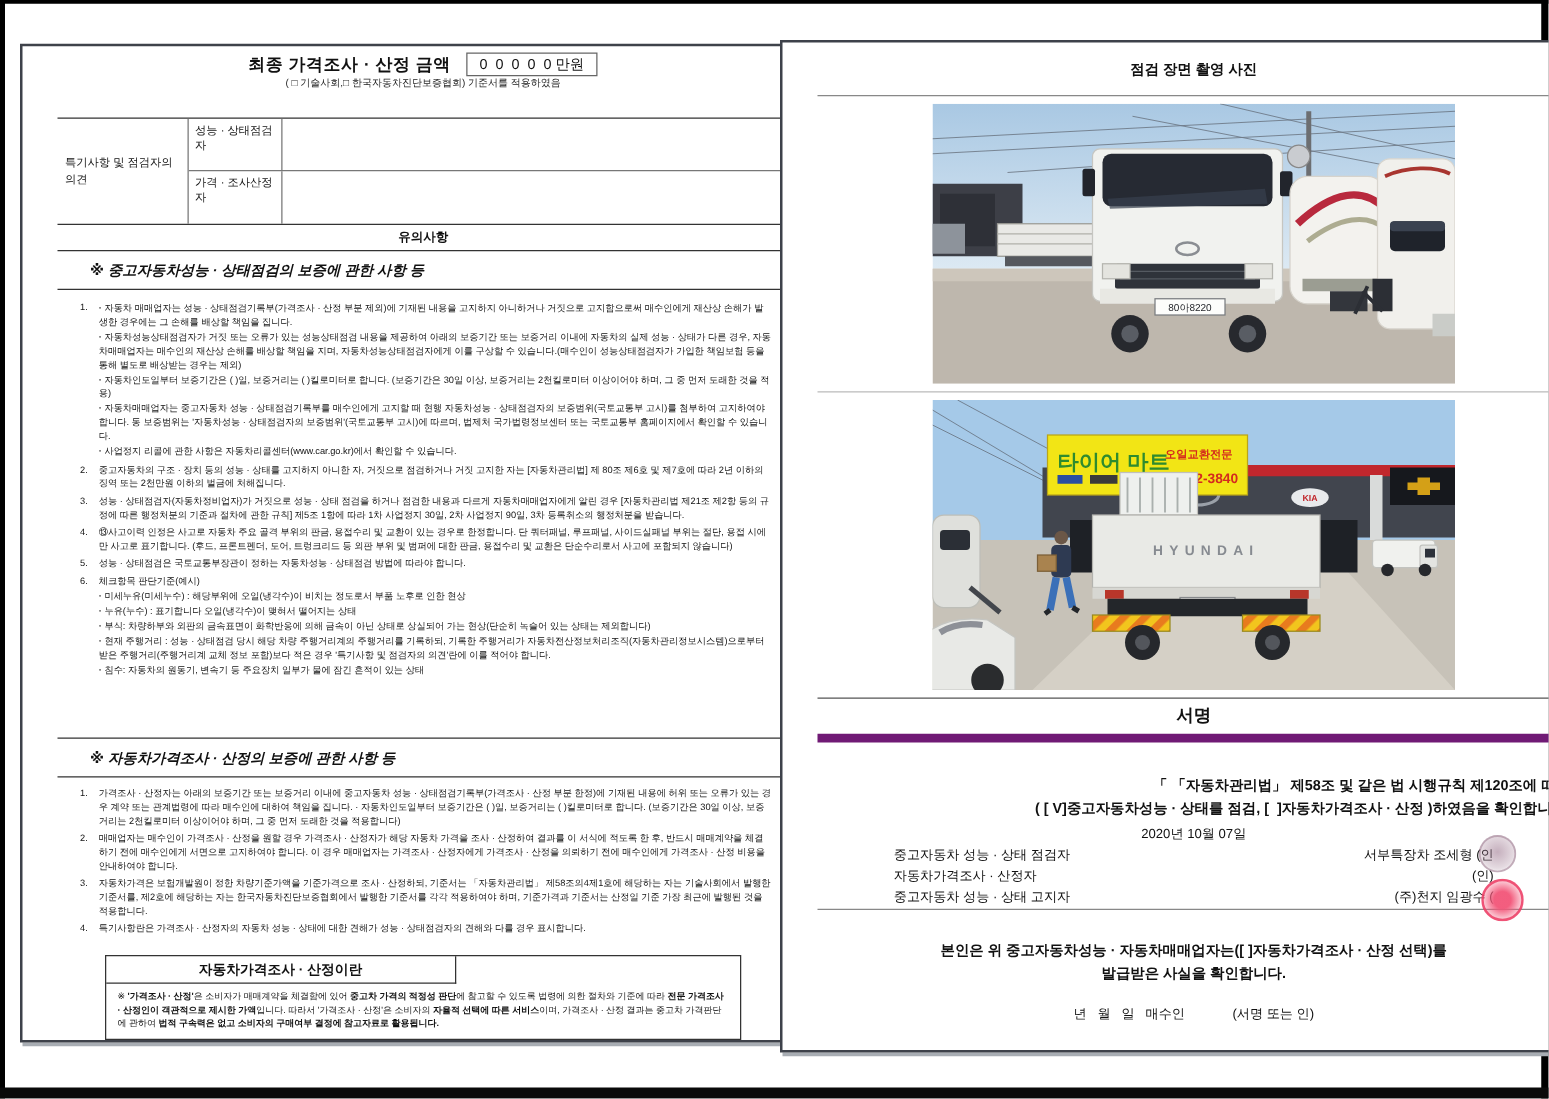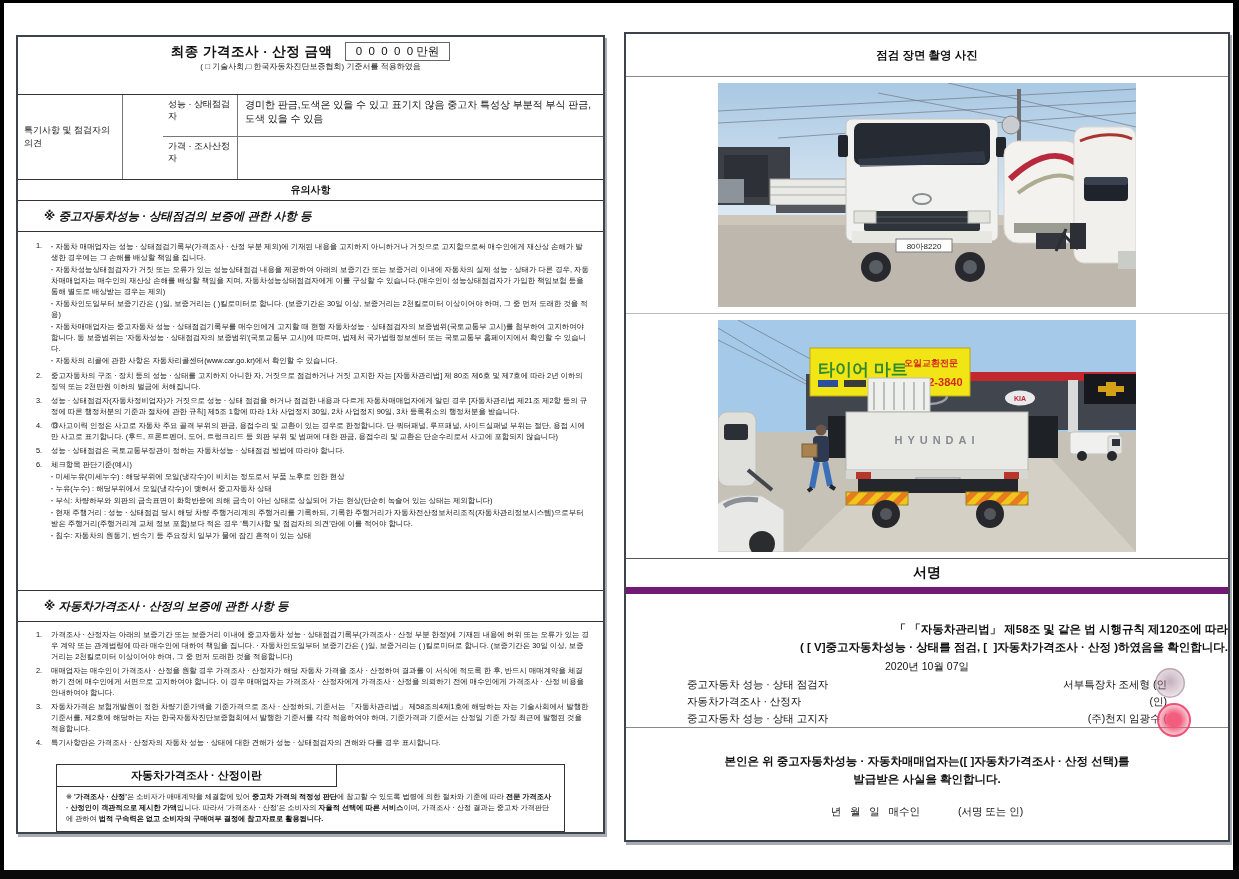--- a/index.html
+++ b/index.html
@@ -11,7 +11,7 @@
   .frame-bottom{position:absolute;left:0;bottom:0;width:100%;height:9px;background:#0a0a0a;}
 
   .pnum{position:absolute;font-size:9.5px;color:#222;margin-top:43px;}
-  .page{position:absolute;background:#fff;border:2px solid #3e424a;box-shadow:2px 3px 0 #a8adb3;display:flex;flex-direction:column;}
+  .page{position:absolute;background:#fff;border:2px solid #3e424a;box-shadow:2px 3px 0 #a8adb3;display:flex;flex-direction:column;padding-left:28px;}
 
   
   #page-left{left:16px;top:35px;width:585px;height:795px;}

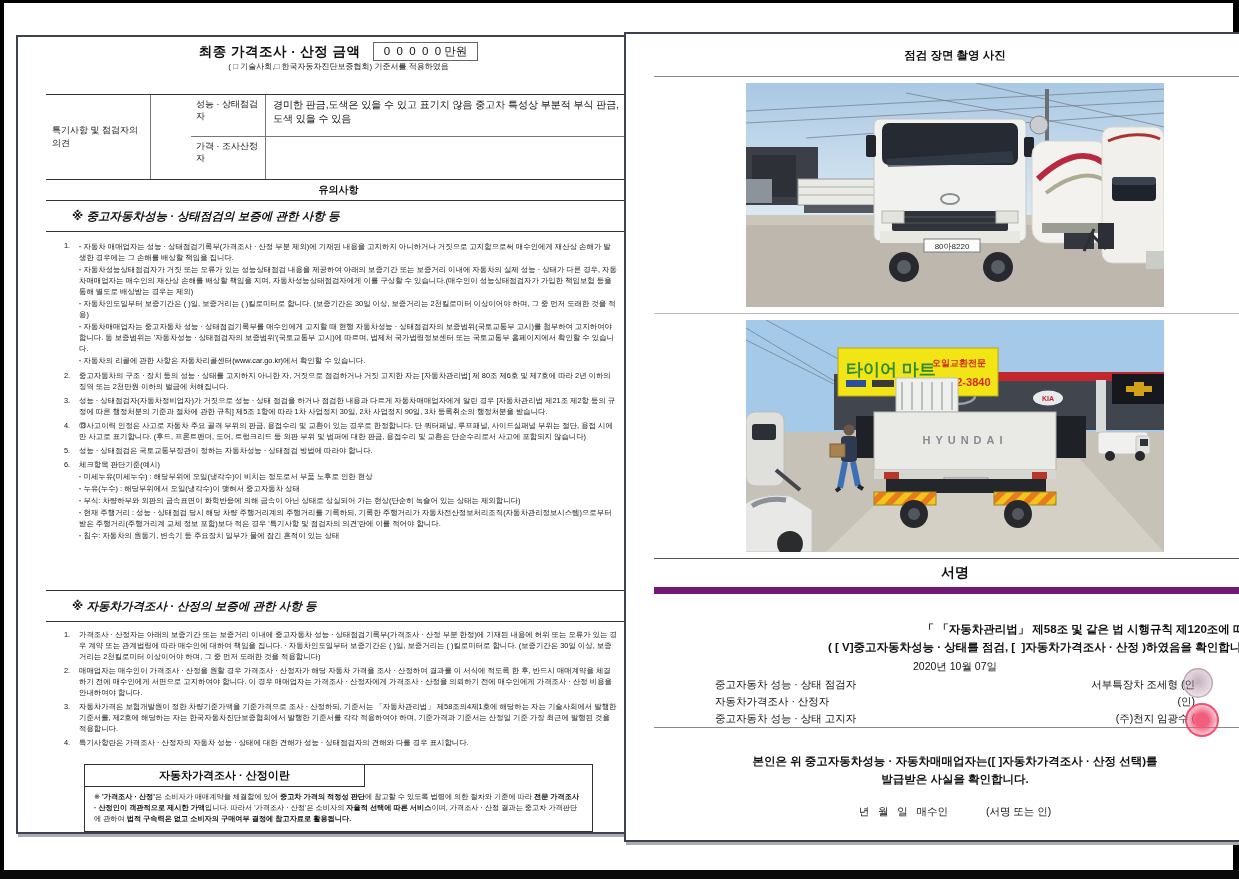--- a/index.html
+++ b/index.html
@@ -24,7 +24,7 @@
   .sec-b{height:86px;display:flex;border-bottom:1px solid #333;}
   .b-col1{width:92px;border-right:1px solid #777;display:flex;align-items:center;padding:4px 6px;line-height:13px;font-size:9px;}
   .b-right{flex:1;display:flex;flex-direction:column;}
-  .b-row{flex:1;display:flex;margin-left:40px;}
+  .b-row{flex:1;display:flex;}
   .b-row + .b-row{border-top:1px solid #777;}
   .b-lab{width:64px;border-right:1px solid #777;padding:3px 5px;font-size:9px;line-height:12px;}
   .b-val{flex:1;padding:3px 7px;font-size:10px;line-height:14px;}

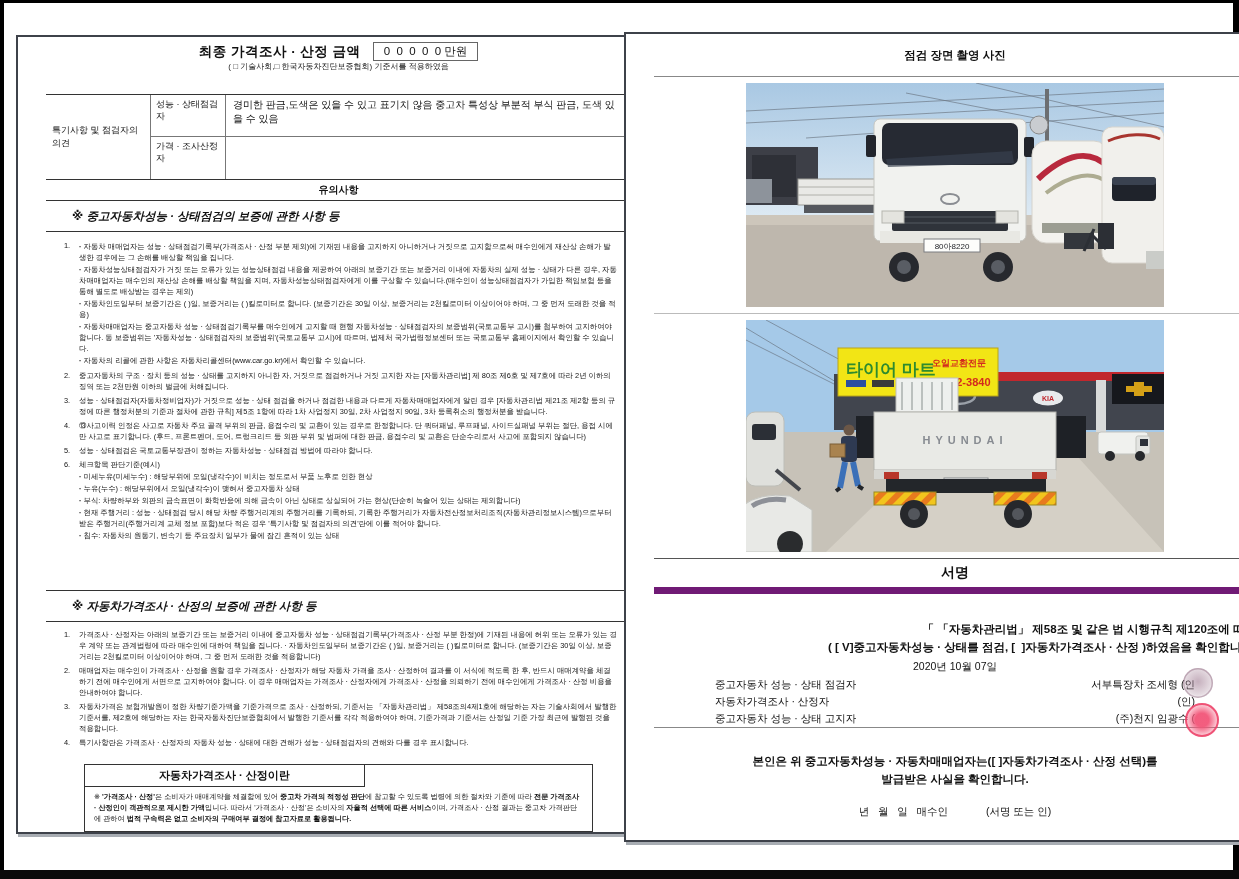--- a/index.html
+++ b/index.html
@@ -88,7 +88,6 @@
       <div class="b-right">
         <div class="b-row">
           <div class="b-lab">성능 · 상태점검자</div>
-          <div class="b-val">경미한 판금,도색은 있을 수 있고 표기치 않음 중고차 특성상 부분적 부식 판금, 도색 있을 수 있음</div>
         </div>
         <div class="b-row">
           <div class="b-lab">가격 · 조사산정자</div>

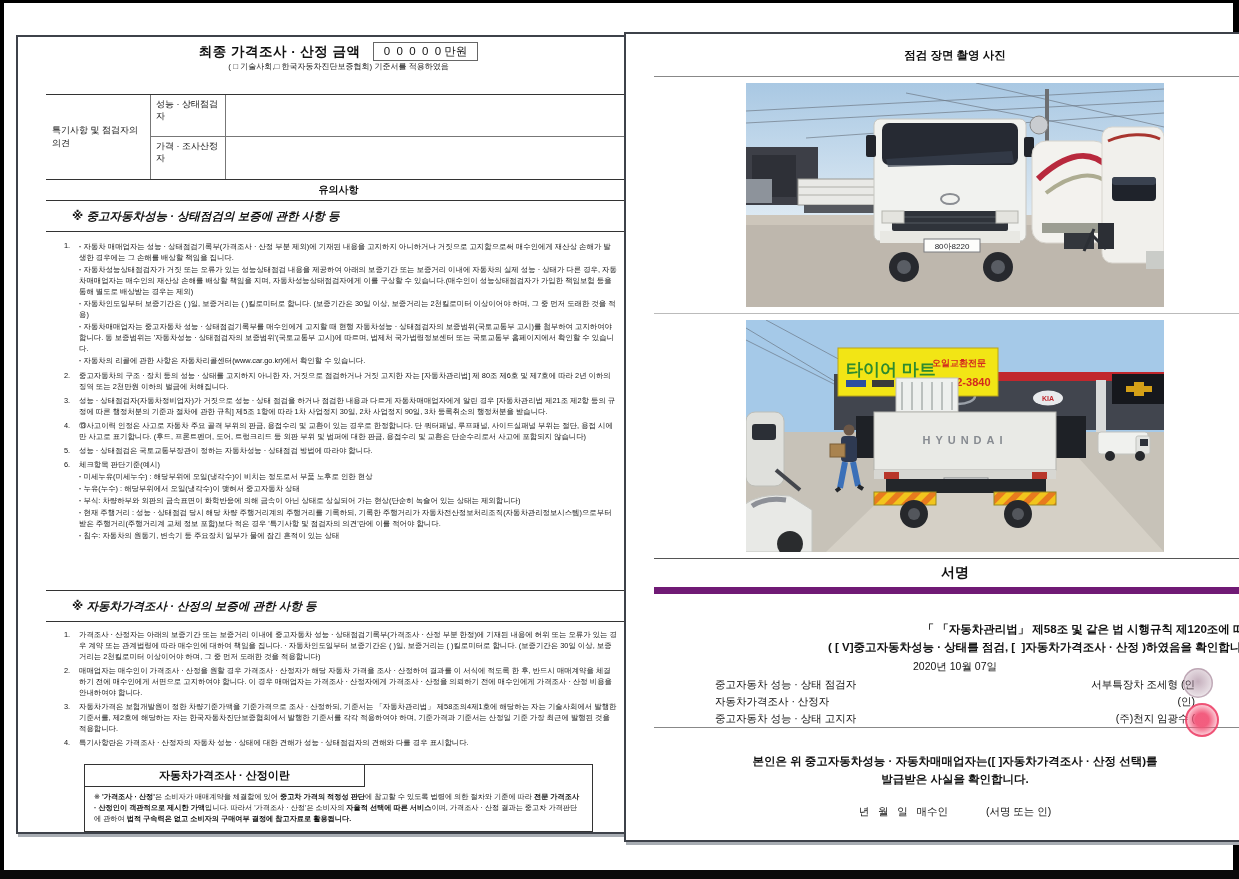--- a/index.html
+++ b/index.html
@@ -125,7 +125,7 @@
                 </div>
 
                 <div class="blt">
-                  <span class="blt-tx">자동차의 리콜에 관한 사항은 자동차리콜센터(www.car.go.kr)에서 확인할 수 있습니다.</span>
+                  <span class="blt-tx">사업정지 리콜에 관한 사항은 자동차리콜센터(www.car.go.kr)에서 확인할 수 있습니다.</span>
                 </div>
               </div>
           </div>

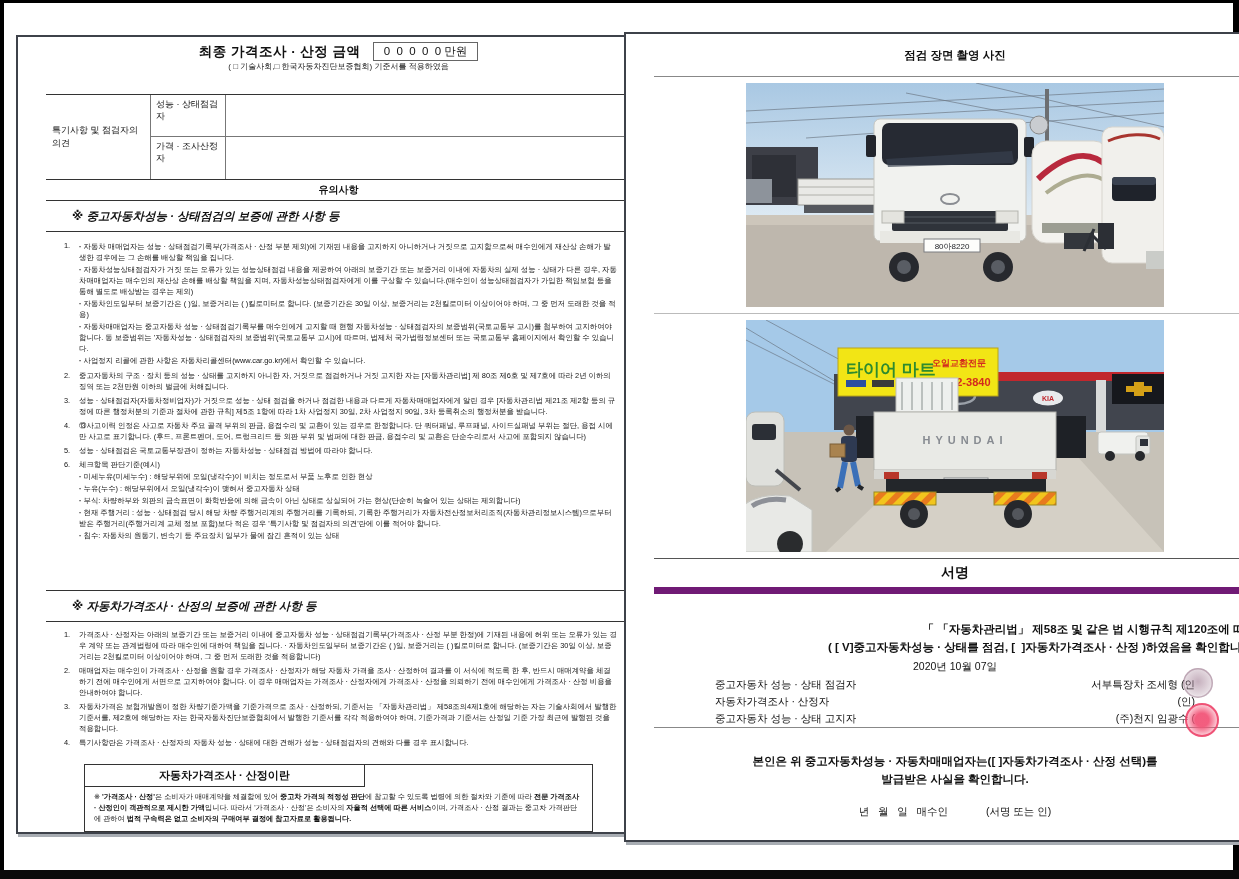--- a/index.html
+++ b/index.html
@@ -182,7 +182,7 @@
                 </div>
 
                 <div class="blt">
-                  <span class="blt-tx">누유(누수) : 해당부위에서 오일(냉각수)이 맺혀서 중고자동차 상태</span>
+                  <span class="blt-tx">누유(누수) : 표기합니다 오일(냉각수)이 맺혀서 떨어지는 상태</span>
                 </div>
 
                 <div class="blt">

